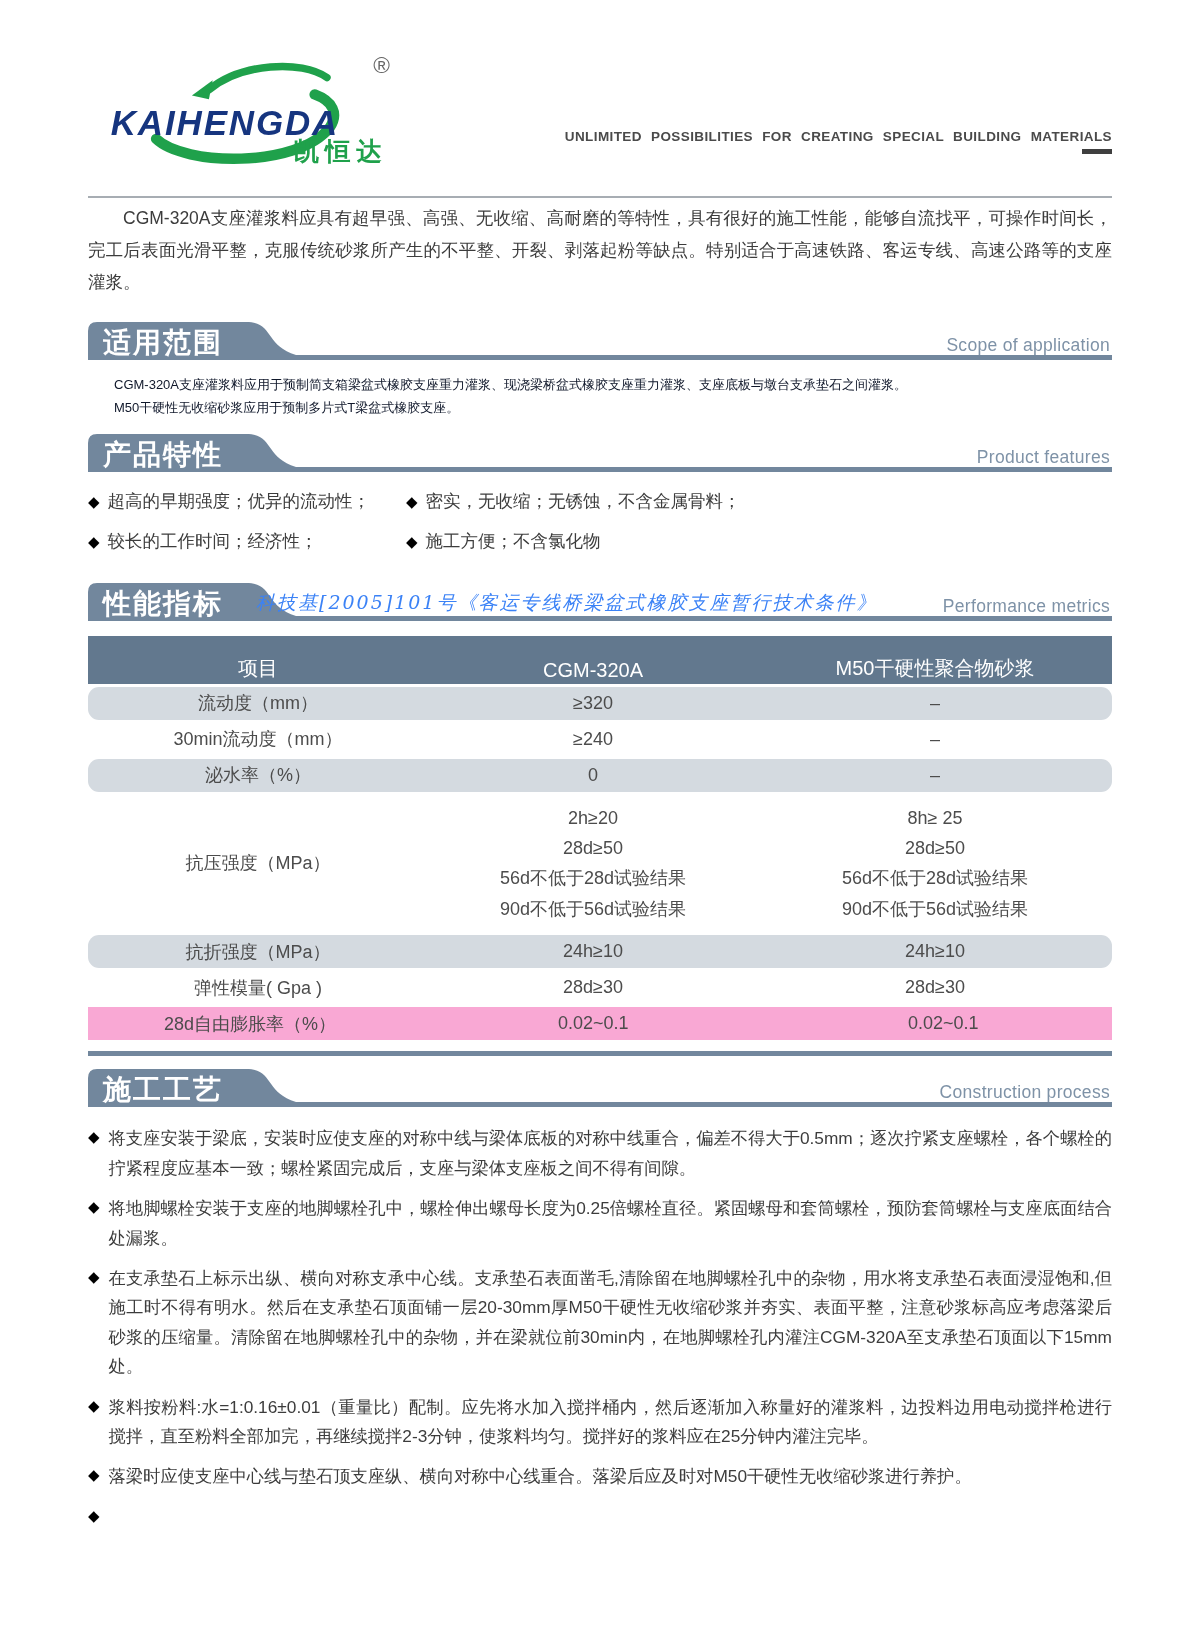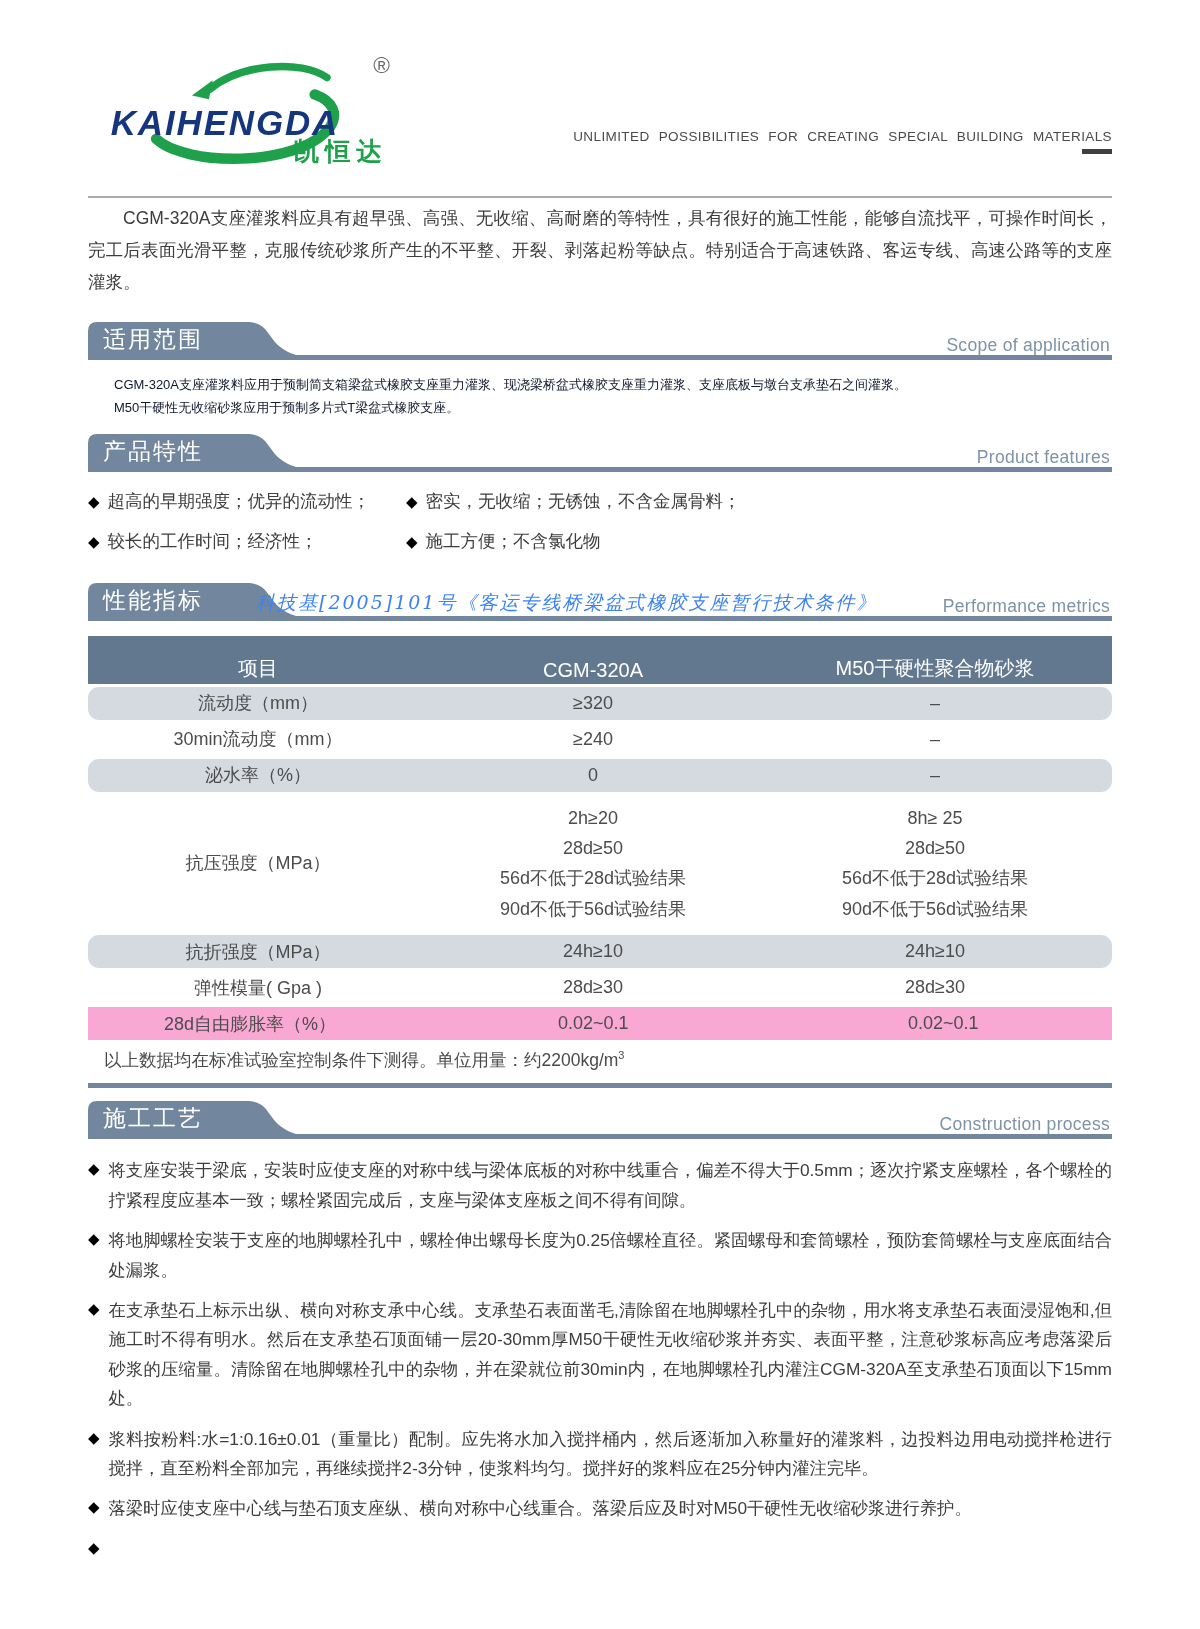--- a/index.html
+++ b/index.html
@@ -14,7 +14,7 @@
   .logo-box{width:340px;height:118px;}
   .tagline-wrap{text-align:right;margin-bottom:16px;}
   .tagline{
-    font-size:13.5px;font-weight:normal;color:#4a4a4a;letter-spacing:.4px;word-spacing:5px;
+    font-size:13.5px;font-weight:bold;color:#4a4a4a;letter-spacing:.4px;word-spacing:5px;
   }
   .tagline-underline{display:block;width:30px;height:5px;background:#3f3f3f;margin:4px 0 0 auto;}
 

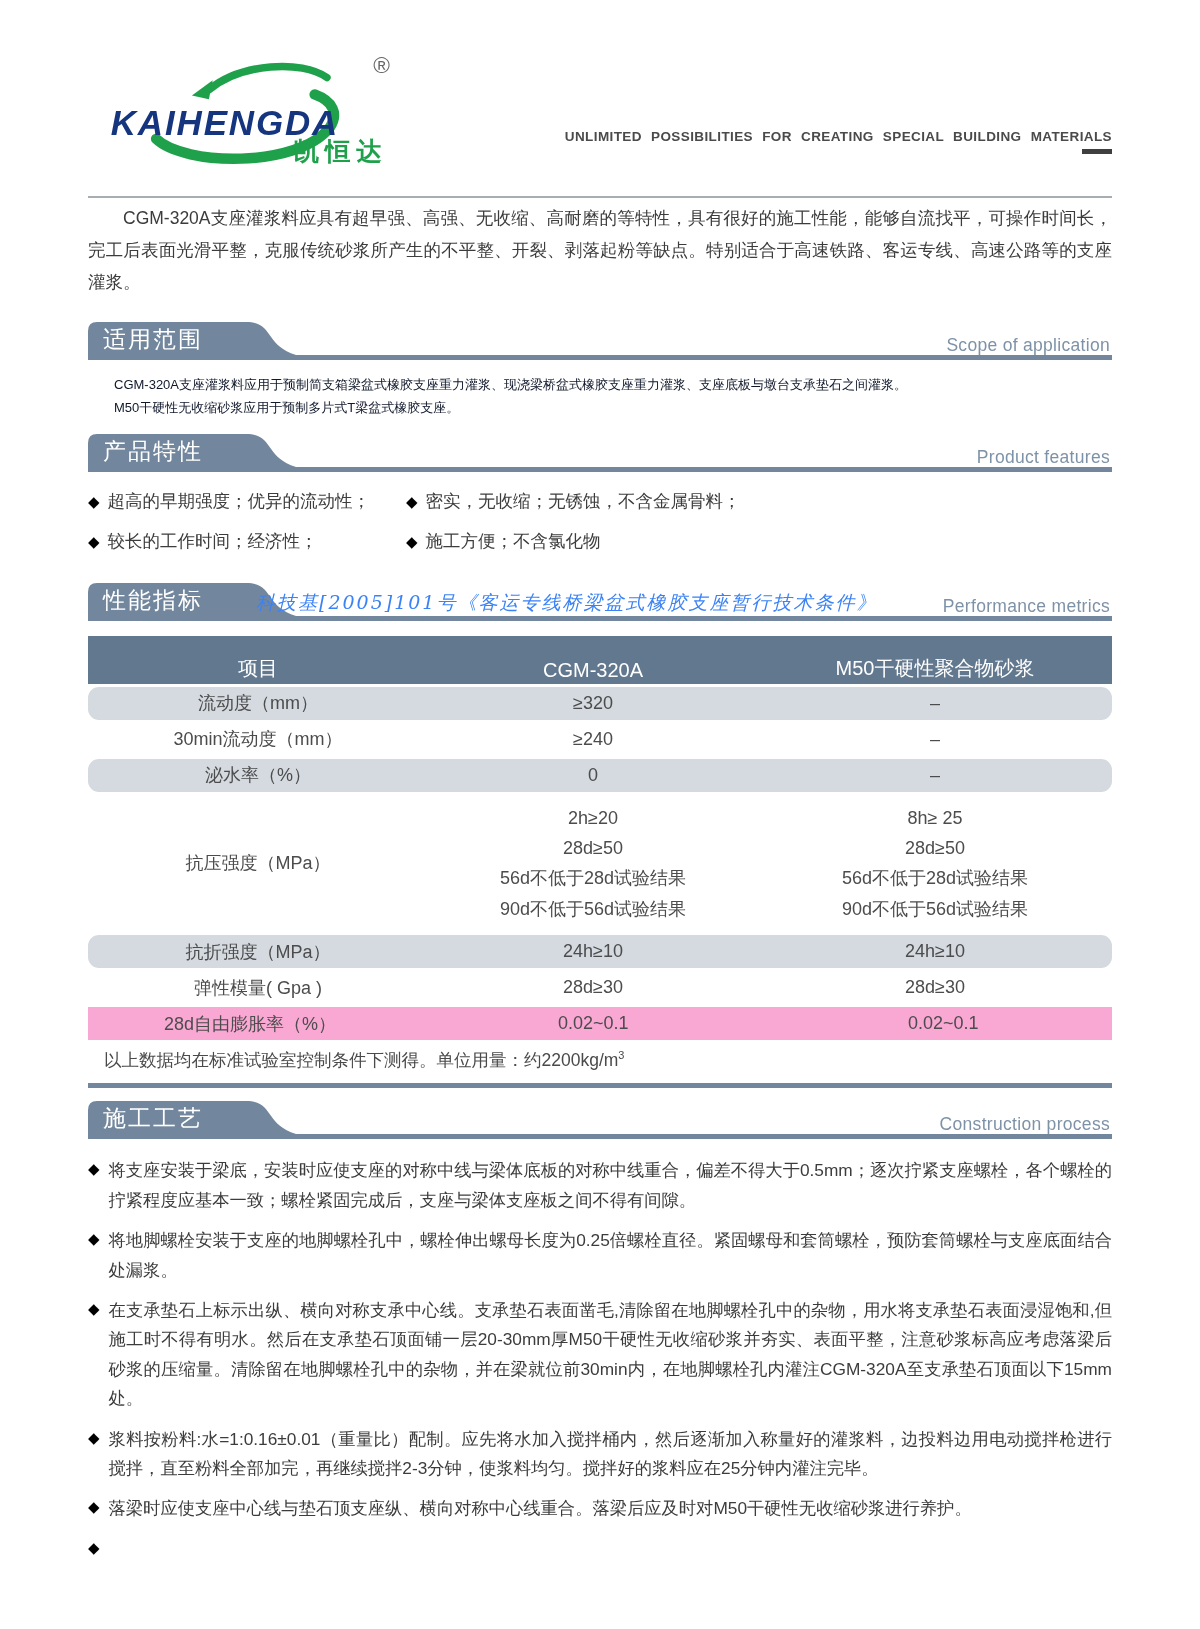--- a/index.html
+++ b/index.html
@@ -28,7 +28,7 @@
   .sec{position:relative;height:44px;}
   .sec svg.shape{position:absolute;left:0;top:0;width:1024px;height:44px;display:block;}
   .sec .cn{
-    position:absolute;left:15px;top:3px;color:#fff;font-size:23px;font-weight:normal;letter-spacing:2px;
+    position:absolute;left:15px;top:3px;color:#fff;font-size:28px;font-weight:bold;letter-spacing:2px;
   }
   .sec .en{
     position:absolute;right:2px;bottom:9px;color:#7e92a7;font-size:17.5px;letter-spacing:.3px;

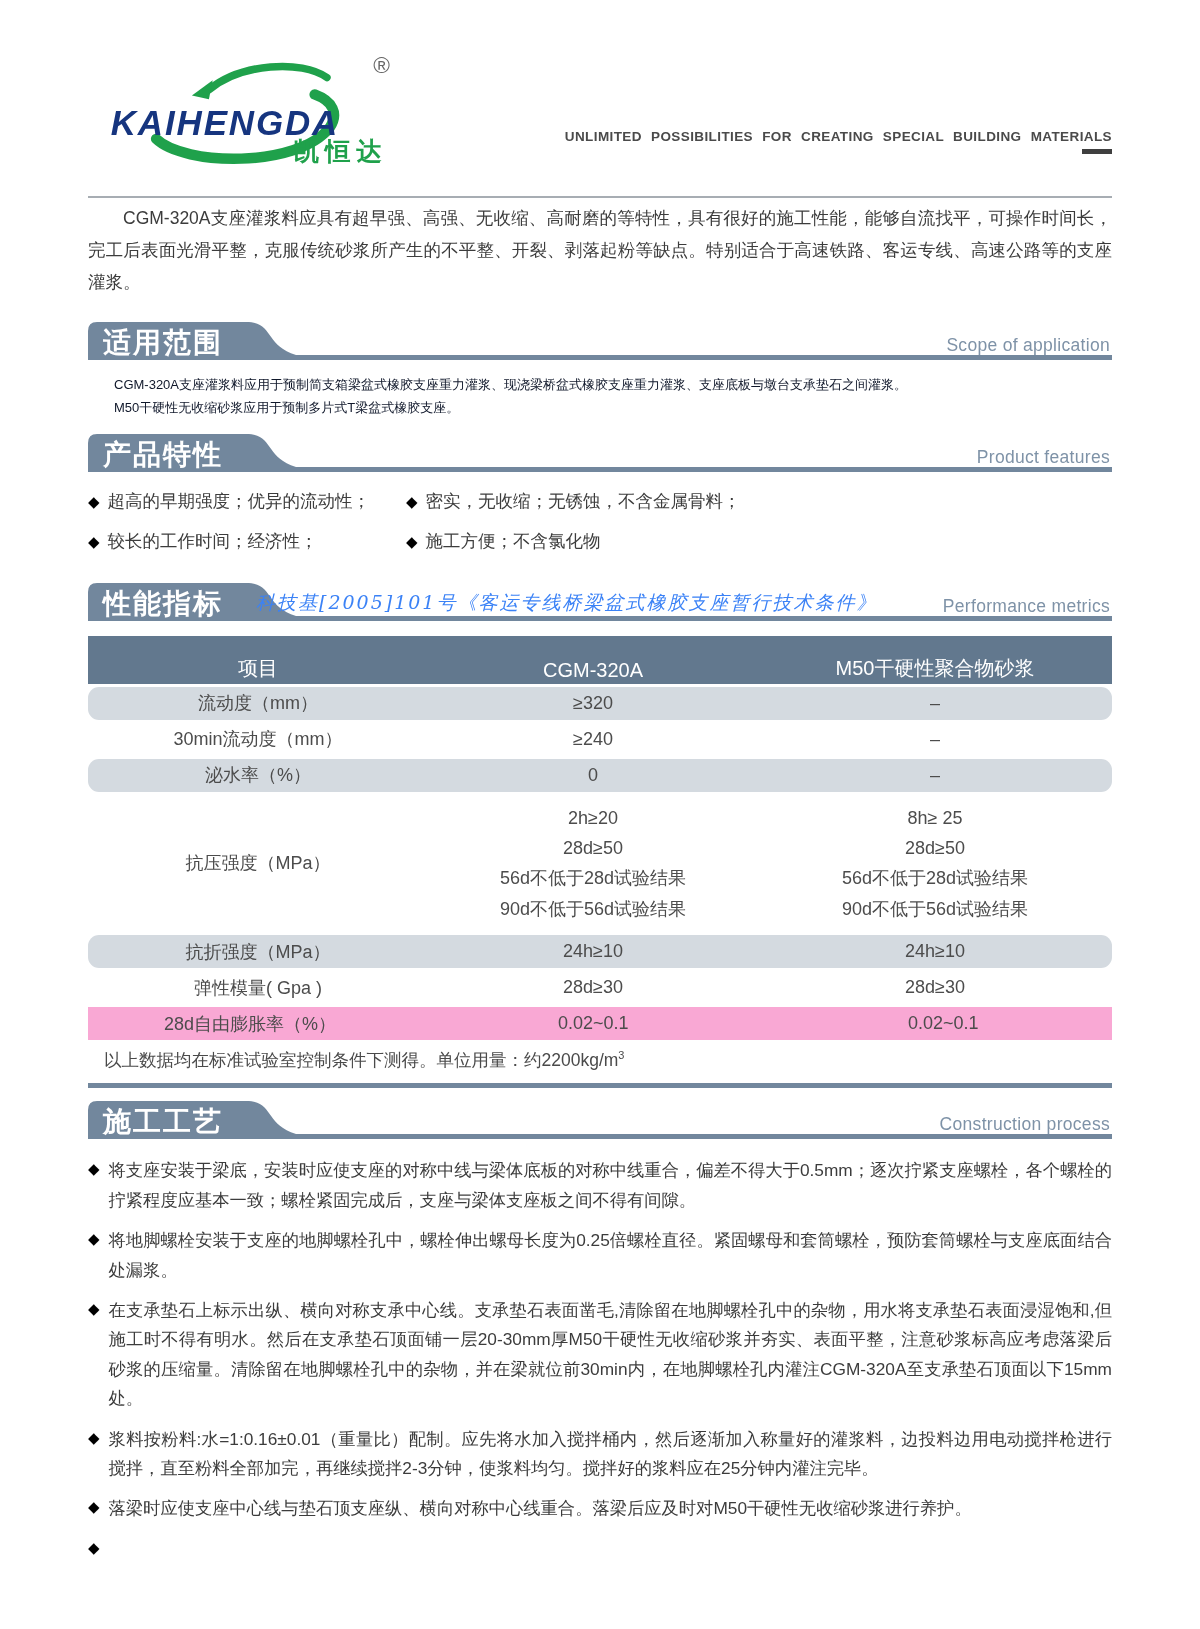--- a/index.html
+++ b/index.html
@@ -231,9 +231,6 @@
         </div>
       </div>
     </div>
-  <div class="t-note">
-    <span>以上数据均在标准试验室控制条件下测得。单位用量：约2200kg/m</span><sup>3</sup>
-  </div>
   <div class="sec-endbar"></div>
 
   <div class="sec mt-cons">

